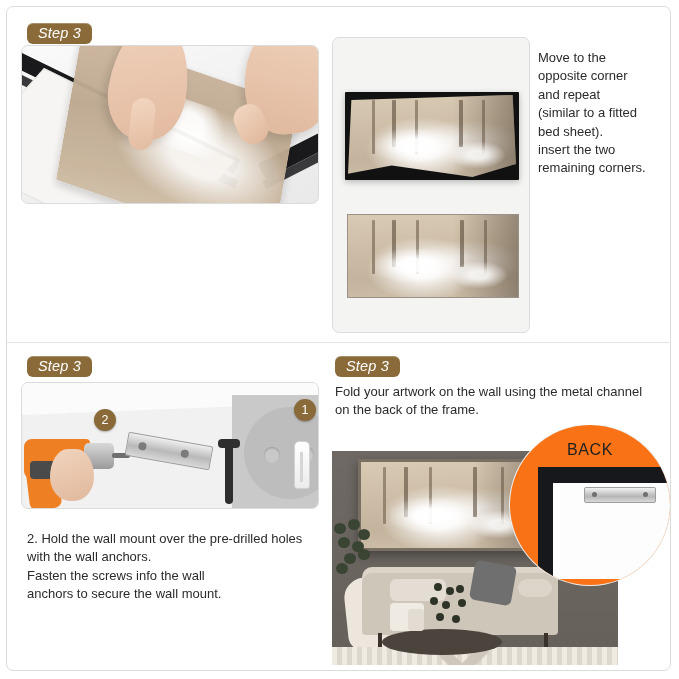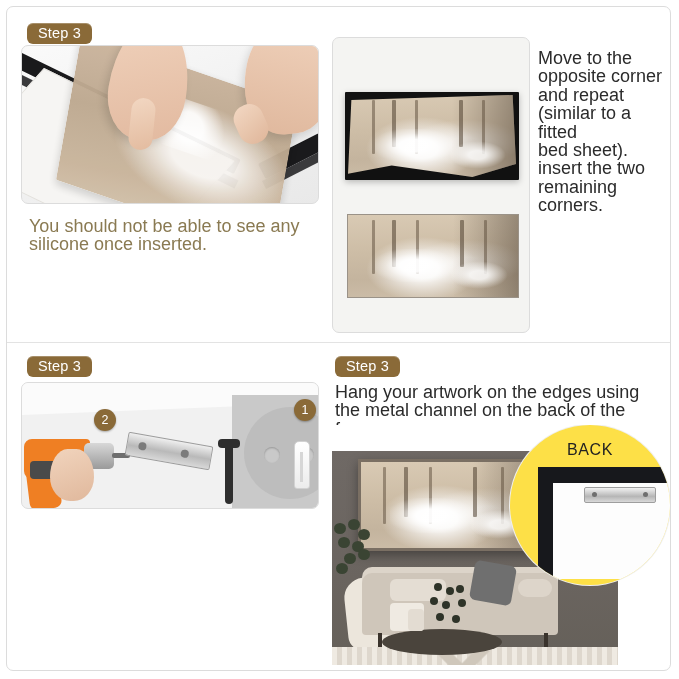--- a/index.html
+++ b/index.html
@@ -22,6 +22,7 @@
     border-radius:6px;padding:2px 11px 3px 11px;
     font-size:14.5px;letter-spacing:.2px;
     box-shadow:inset 0 1px 0 rgba(255,255,255,.25);
+    font-style:italic;
   }
   .body-text{
     font-size:18px;line-height:18.4px;color:#2b2b2b;white-space:pre-line;

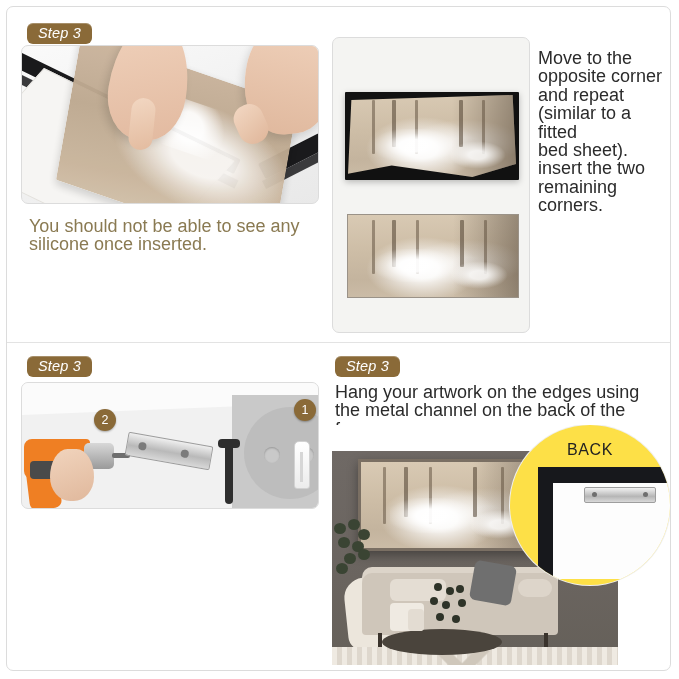--- a/index.html
+++ b/index.html
@@ -25,7 +25,7 @@
     font-style:italic;
   }
   .body-text{
-    font-size:18px;line-height:18.4px;color:#2b2b2b;white-space:pre-line;
+    font-size:13px;line-height:18.4px;color:#2b2b2b;white-space:pre-line;
   }
   .body-text.hl{color:#8a7a52;}
 

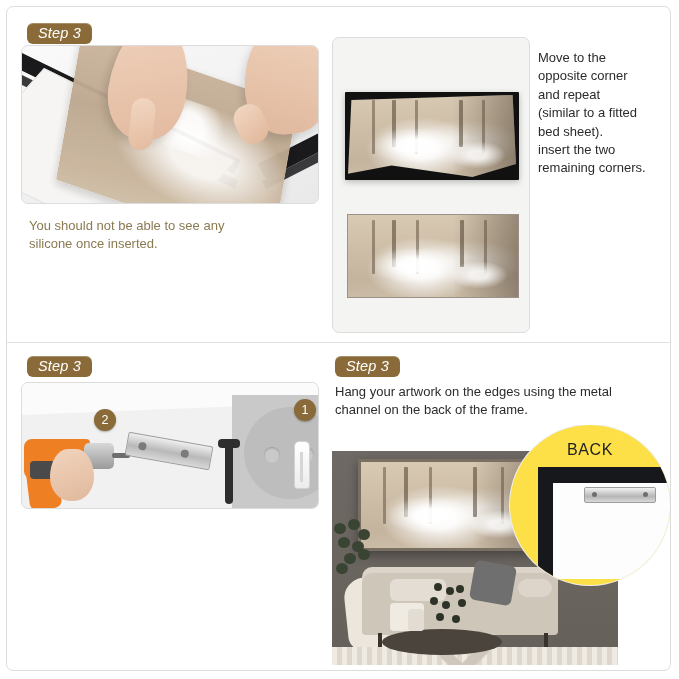--- a/index.html
+++ b/index.html
@@ -216,8 +216,6 @@
       </div>
 
       <div id="s3text">
-        <div class="body-text hl">You should not be able to see any
-silicone once inserted.</div>
       </div>
 
       <div id="s3card">

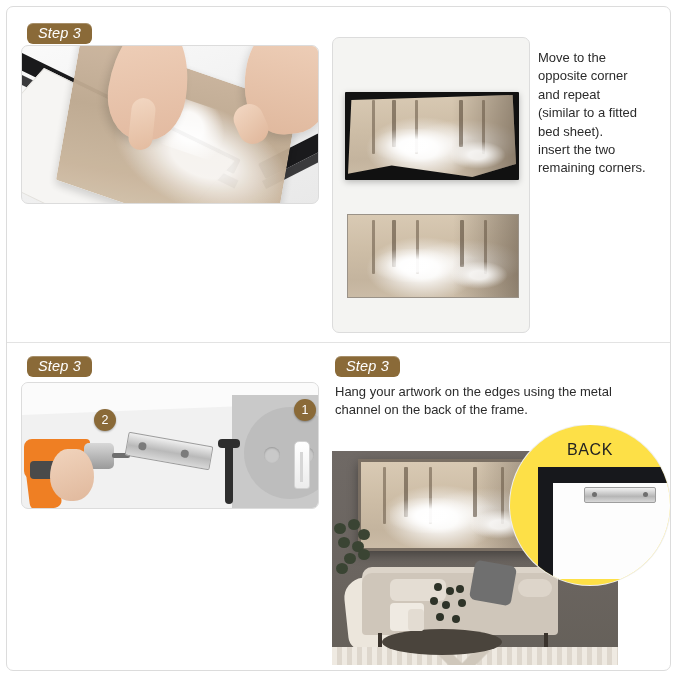--- a/index.html
+++ b/index.html
@@ -295,7 +295,7 @@
     <div id="s5badge">
       <span class="badge">Step 3</span>
     </div>
-    <div id="s5text" class="body-text">Hang your artwork on the edges using the metal channel on the back of the frame.</div>
+    <div id="s5text" class="body-text">Fold your artwork on the wall using the metal channel on the back of the frame.</div>
 
     <div id="s5img">
       <div class="room">

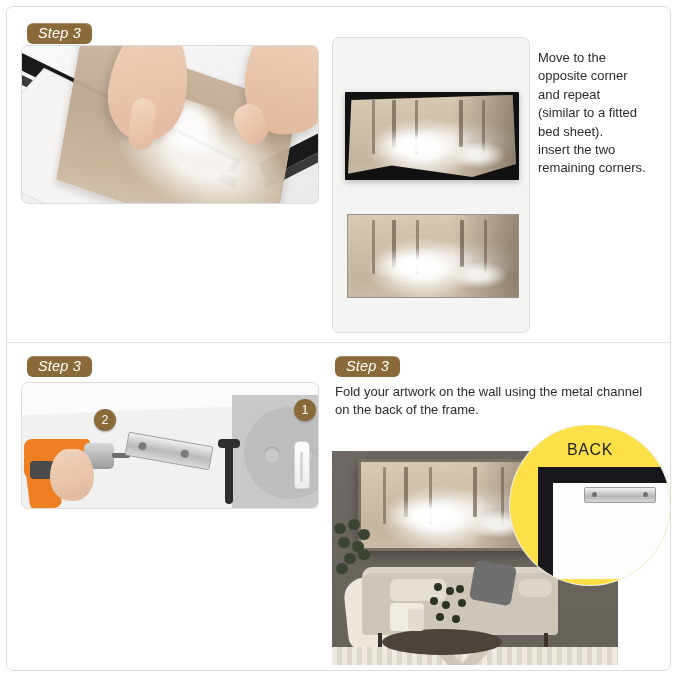--- a/index.html
+++ b/index.html
@@ -176,7 +176,7 @@
     background:linear-gradient(45deg,transparent 46%,#cfc7bb 47% 53%,transparent 54%),
                linear-gradient(-45deg,transparent 46%,#cfc7bb 47% 53%,transparent 54%);}
   #s5img .backCircle{position:absolute;left:178px;top:0px;width:160px;height:160px;border-radius:50%;
-    background:#fde047;box-shadow:0 0 0 1px #efefef;overflow:hidden;}
+    background:#f97316;box-shadow:0 0 0 1px #efefef;overflow:hidden;}
   #s5img .backCircle .lbl{position:absolute;left:0;top:16px;width:100%;text-align:center;
     font-size:16px;letter-spacing:.6px;color:#222;}
   #s5img .bcTop{position:absolute;left:28px;top:42px;width:136px;height:16px;background:#17181c;}

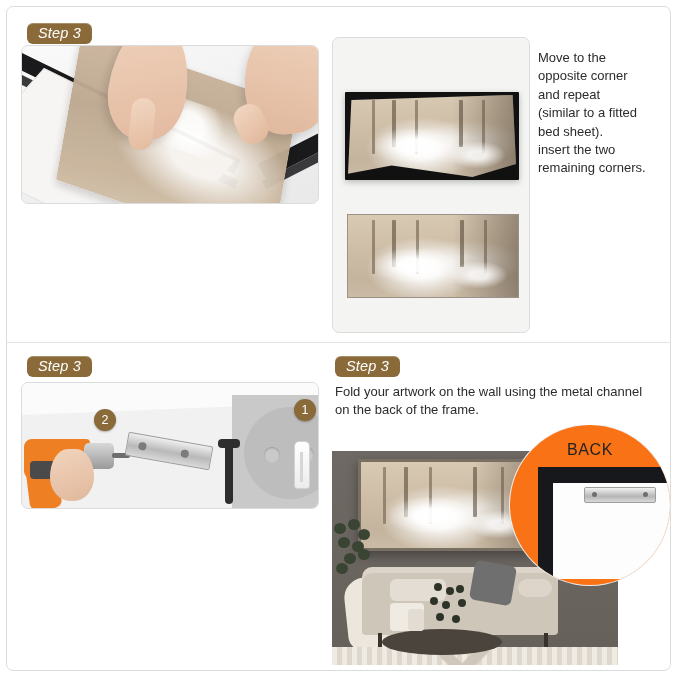--- a/index.html
+++ b/index.html
@@ -288,6 +288,9 @@
     </div>
 
     <div id="s4text">
+      <div class="body-text p2">2. Hold the wall mount over the pre-drilled holes with the wall anchors.
+Fasten the screws info the wall
+anchors to secure the wall mount.</div>
     </div>
   </div>
 

